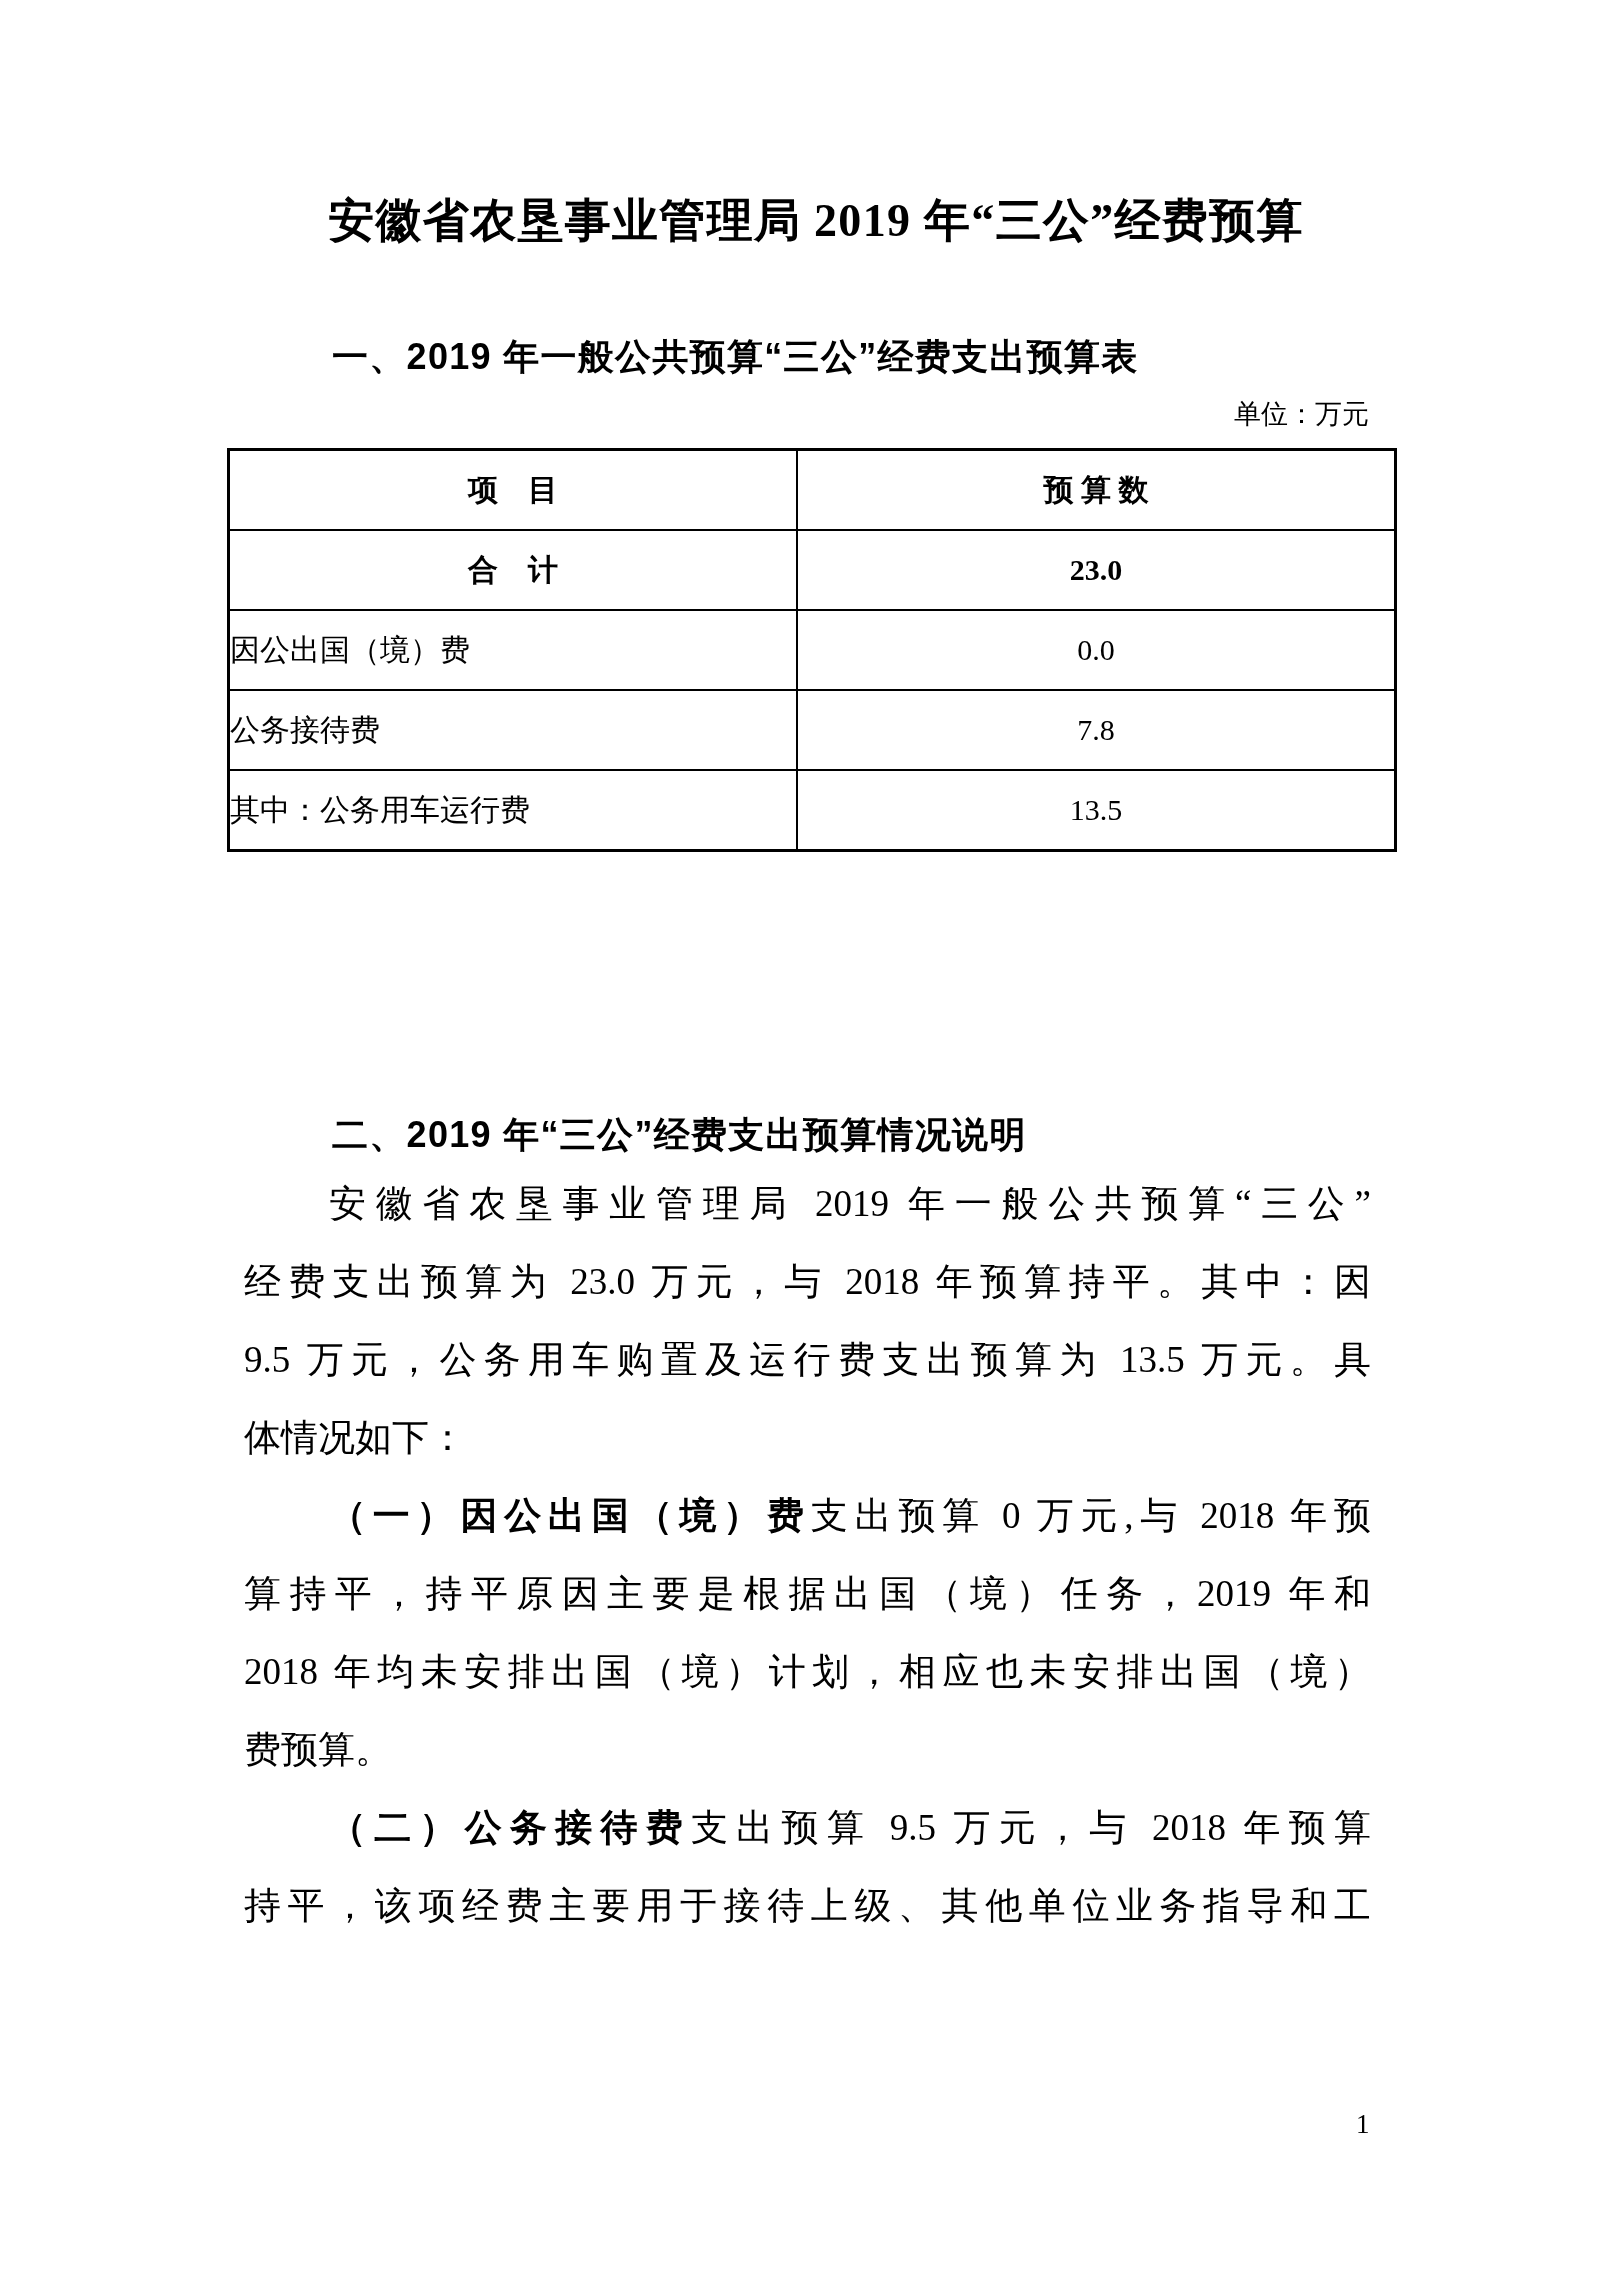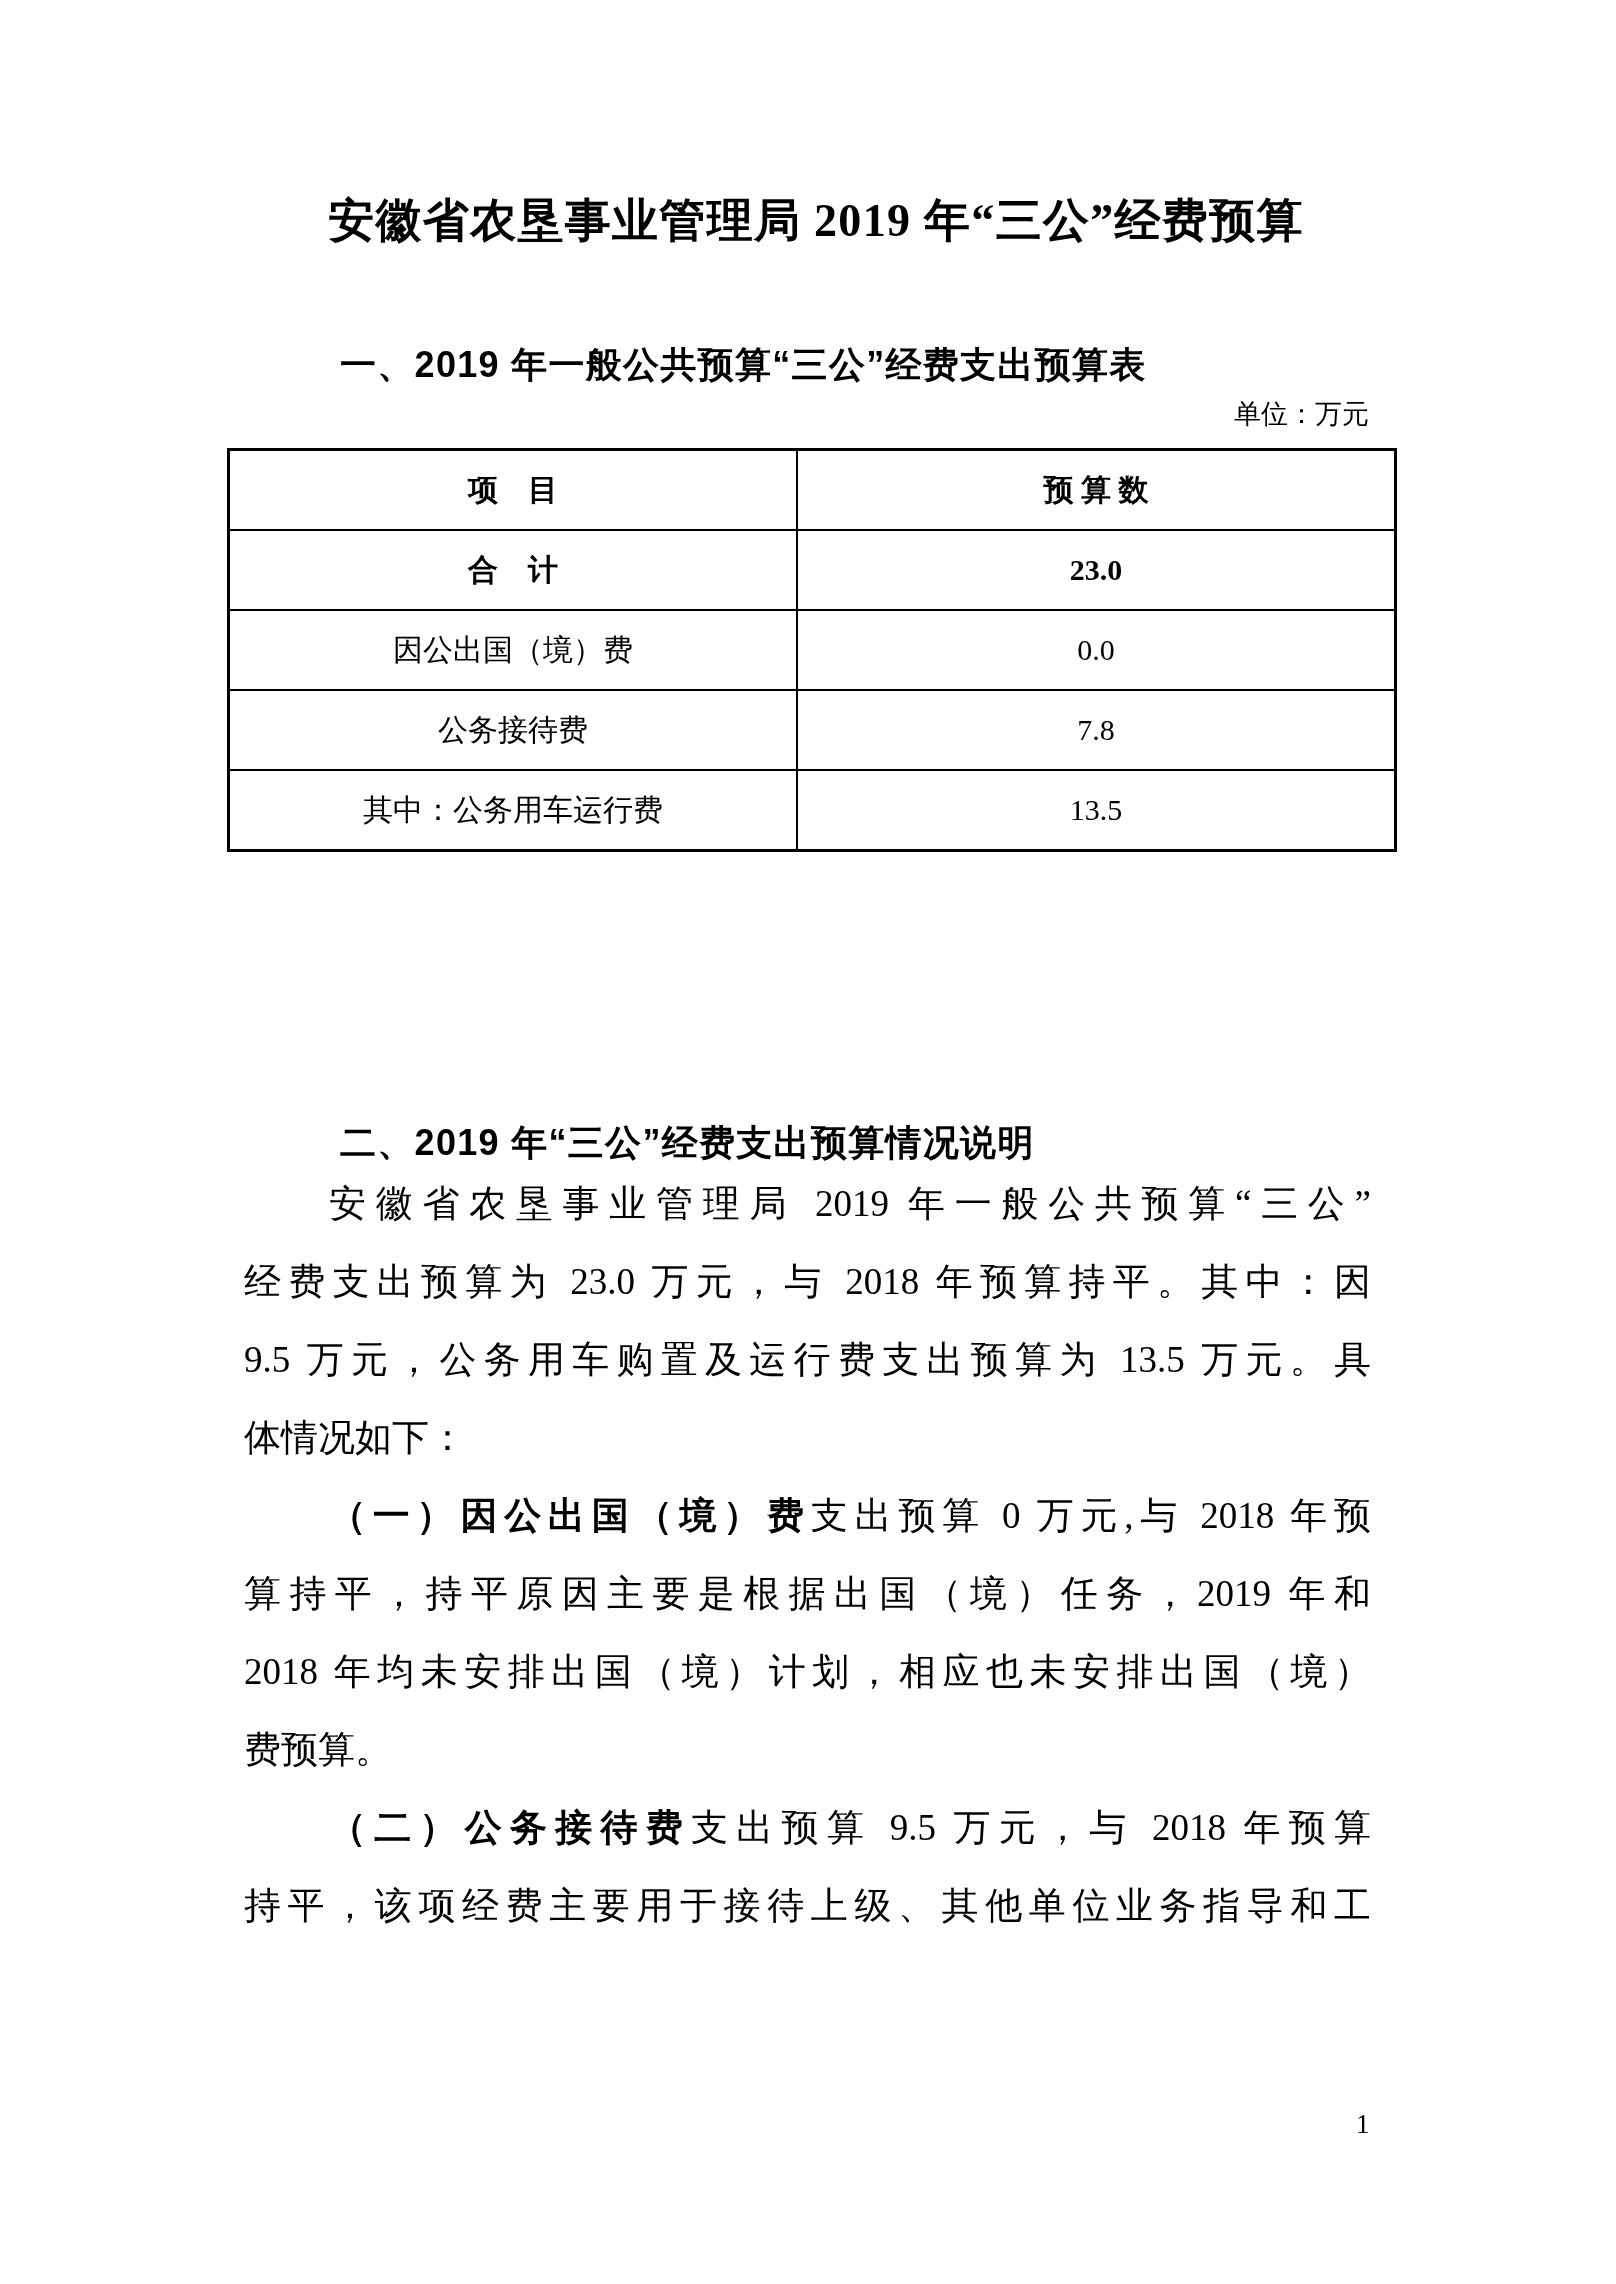--- a/index.html
+++ b/index.html
@@ -24,7 +24,7 @@
   }
   .sec-heading{
     position:absolute;left:324px;
-    margin:16px;
+    margin:8px;
     font-size:36px;line-height:52px;
     font-weight:700;
     font-family:"Liberation Sans","DejaVu Sans",sans-serif;

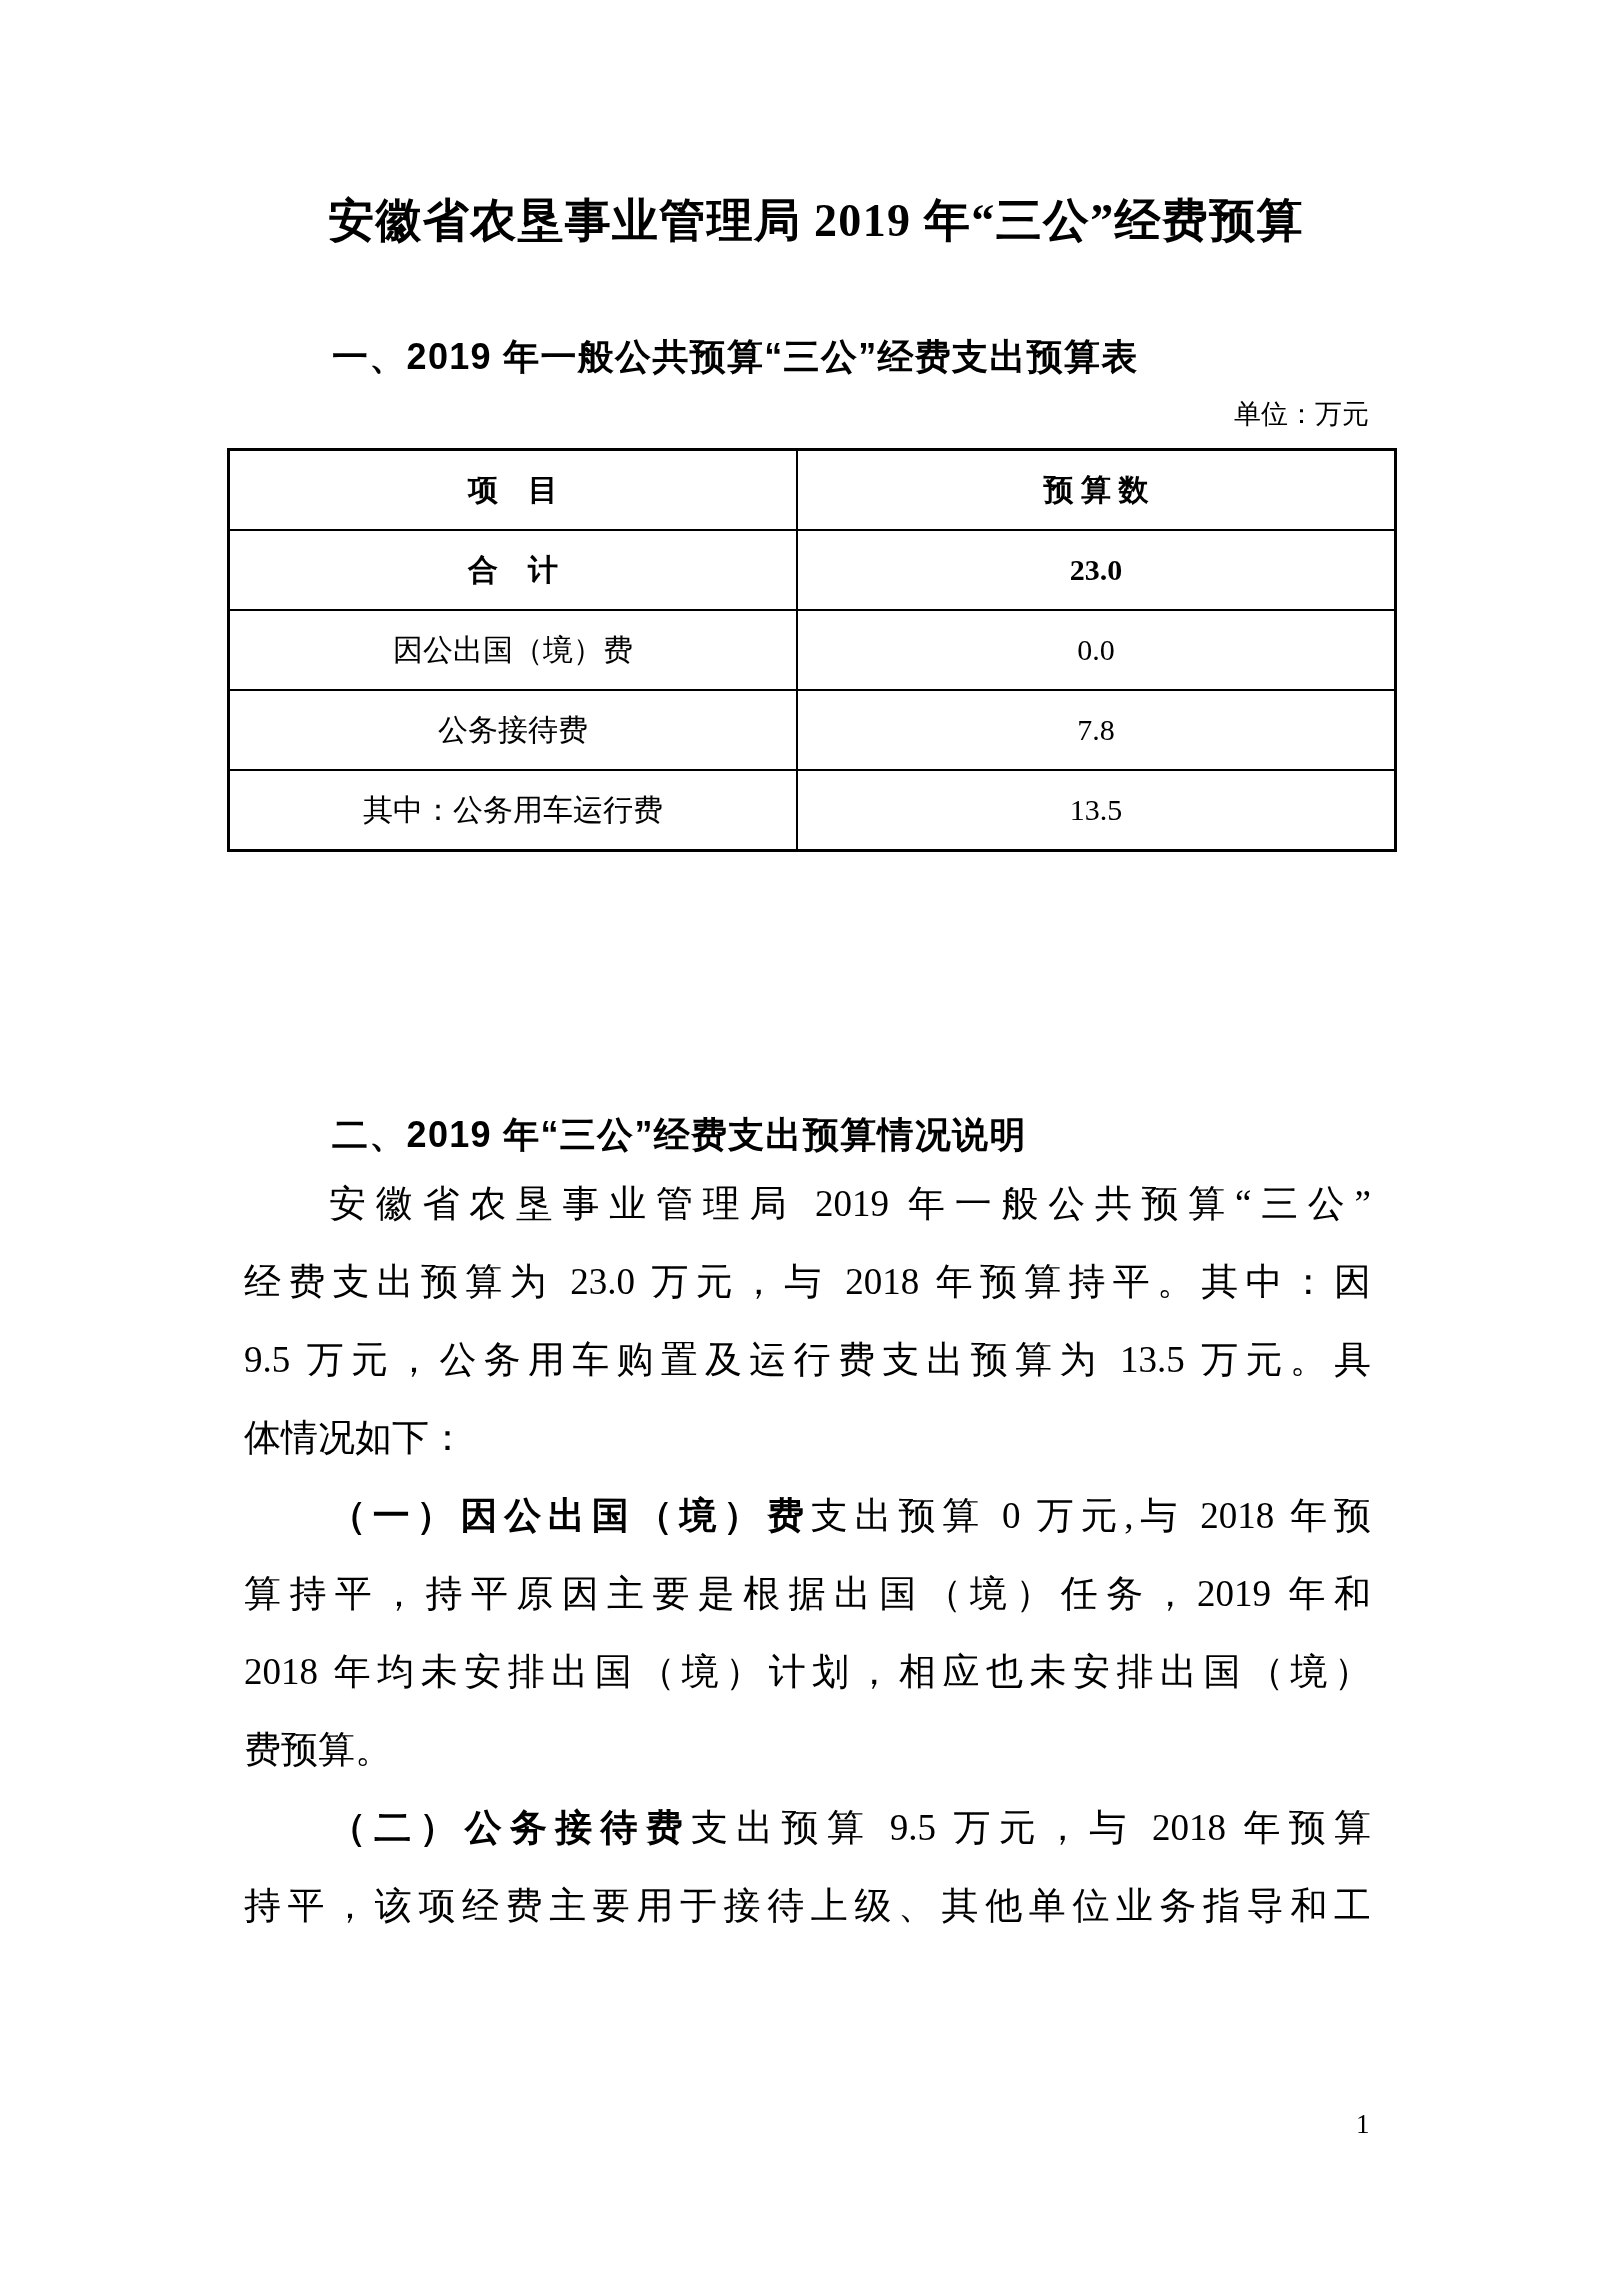--- a/index.html
+++ b/index.html
@@ -56,7 +56,7 @@
   .col-item{width:48.7%;}
   .col-value{width:51.3%;}
   .cell-center{text-align:center;}
-  .cell-label{text-align:center;padding-left:19.5px;}
+  .cell-label{text-align:left;padding-left:19.5px;}
   .pad-sub{padding-left:50px;}
   .pad-subsub{padding-left:134px;}
   .bold{font-weight:700;}

